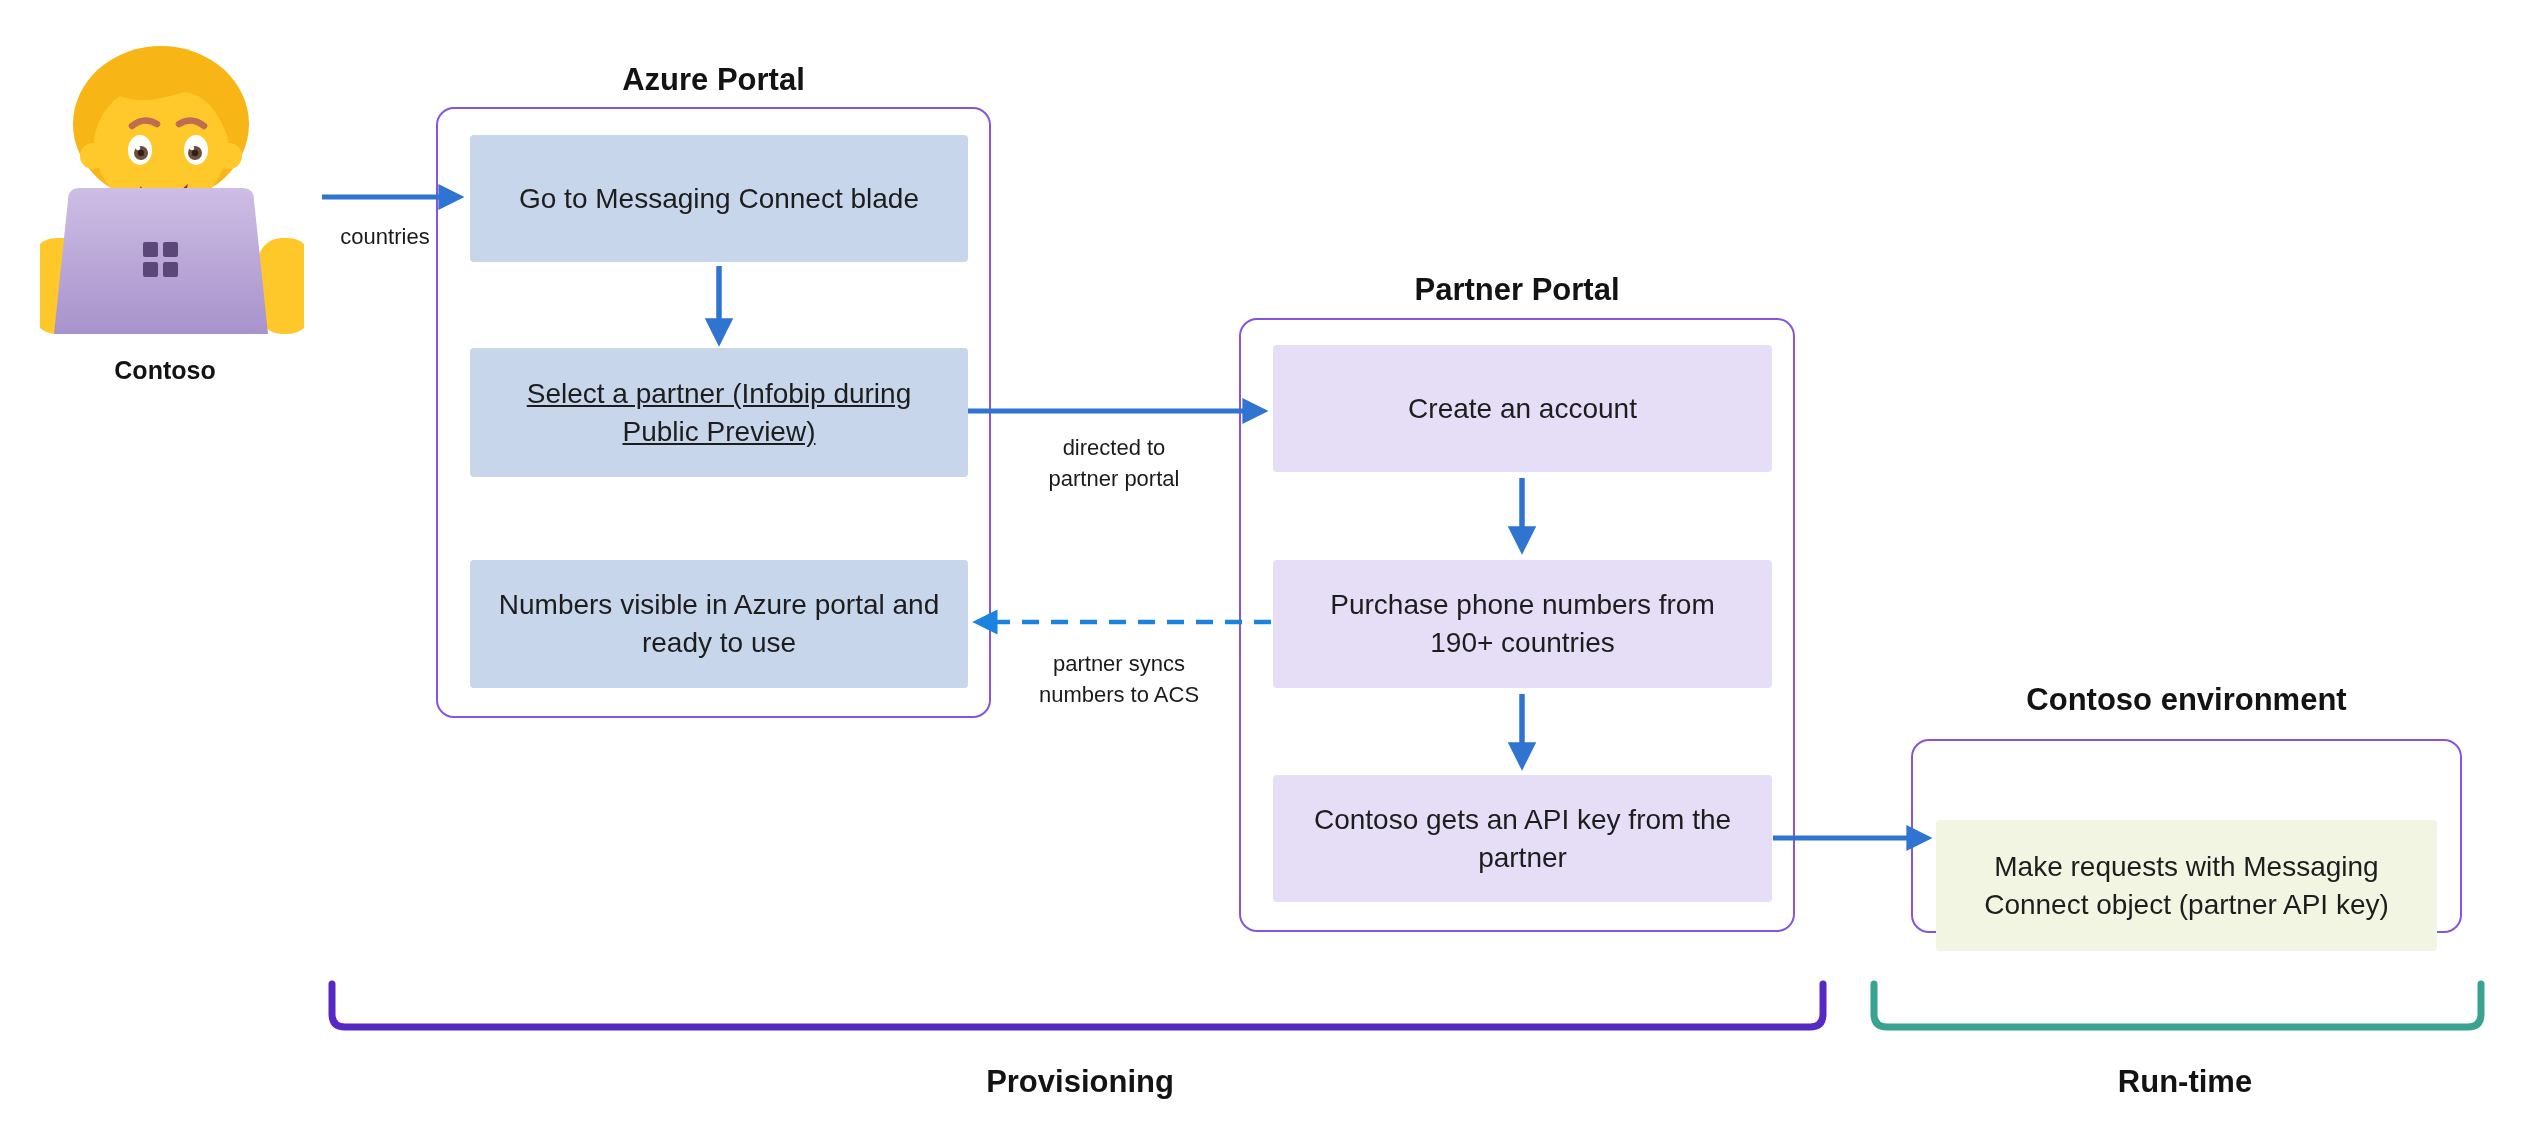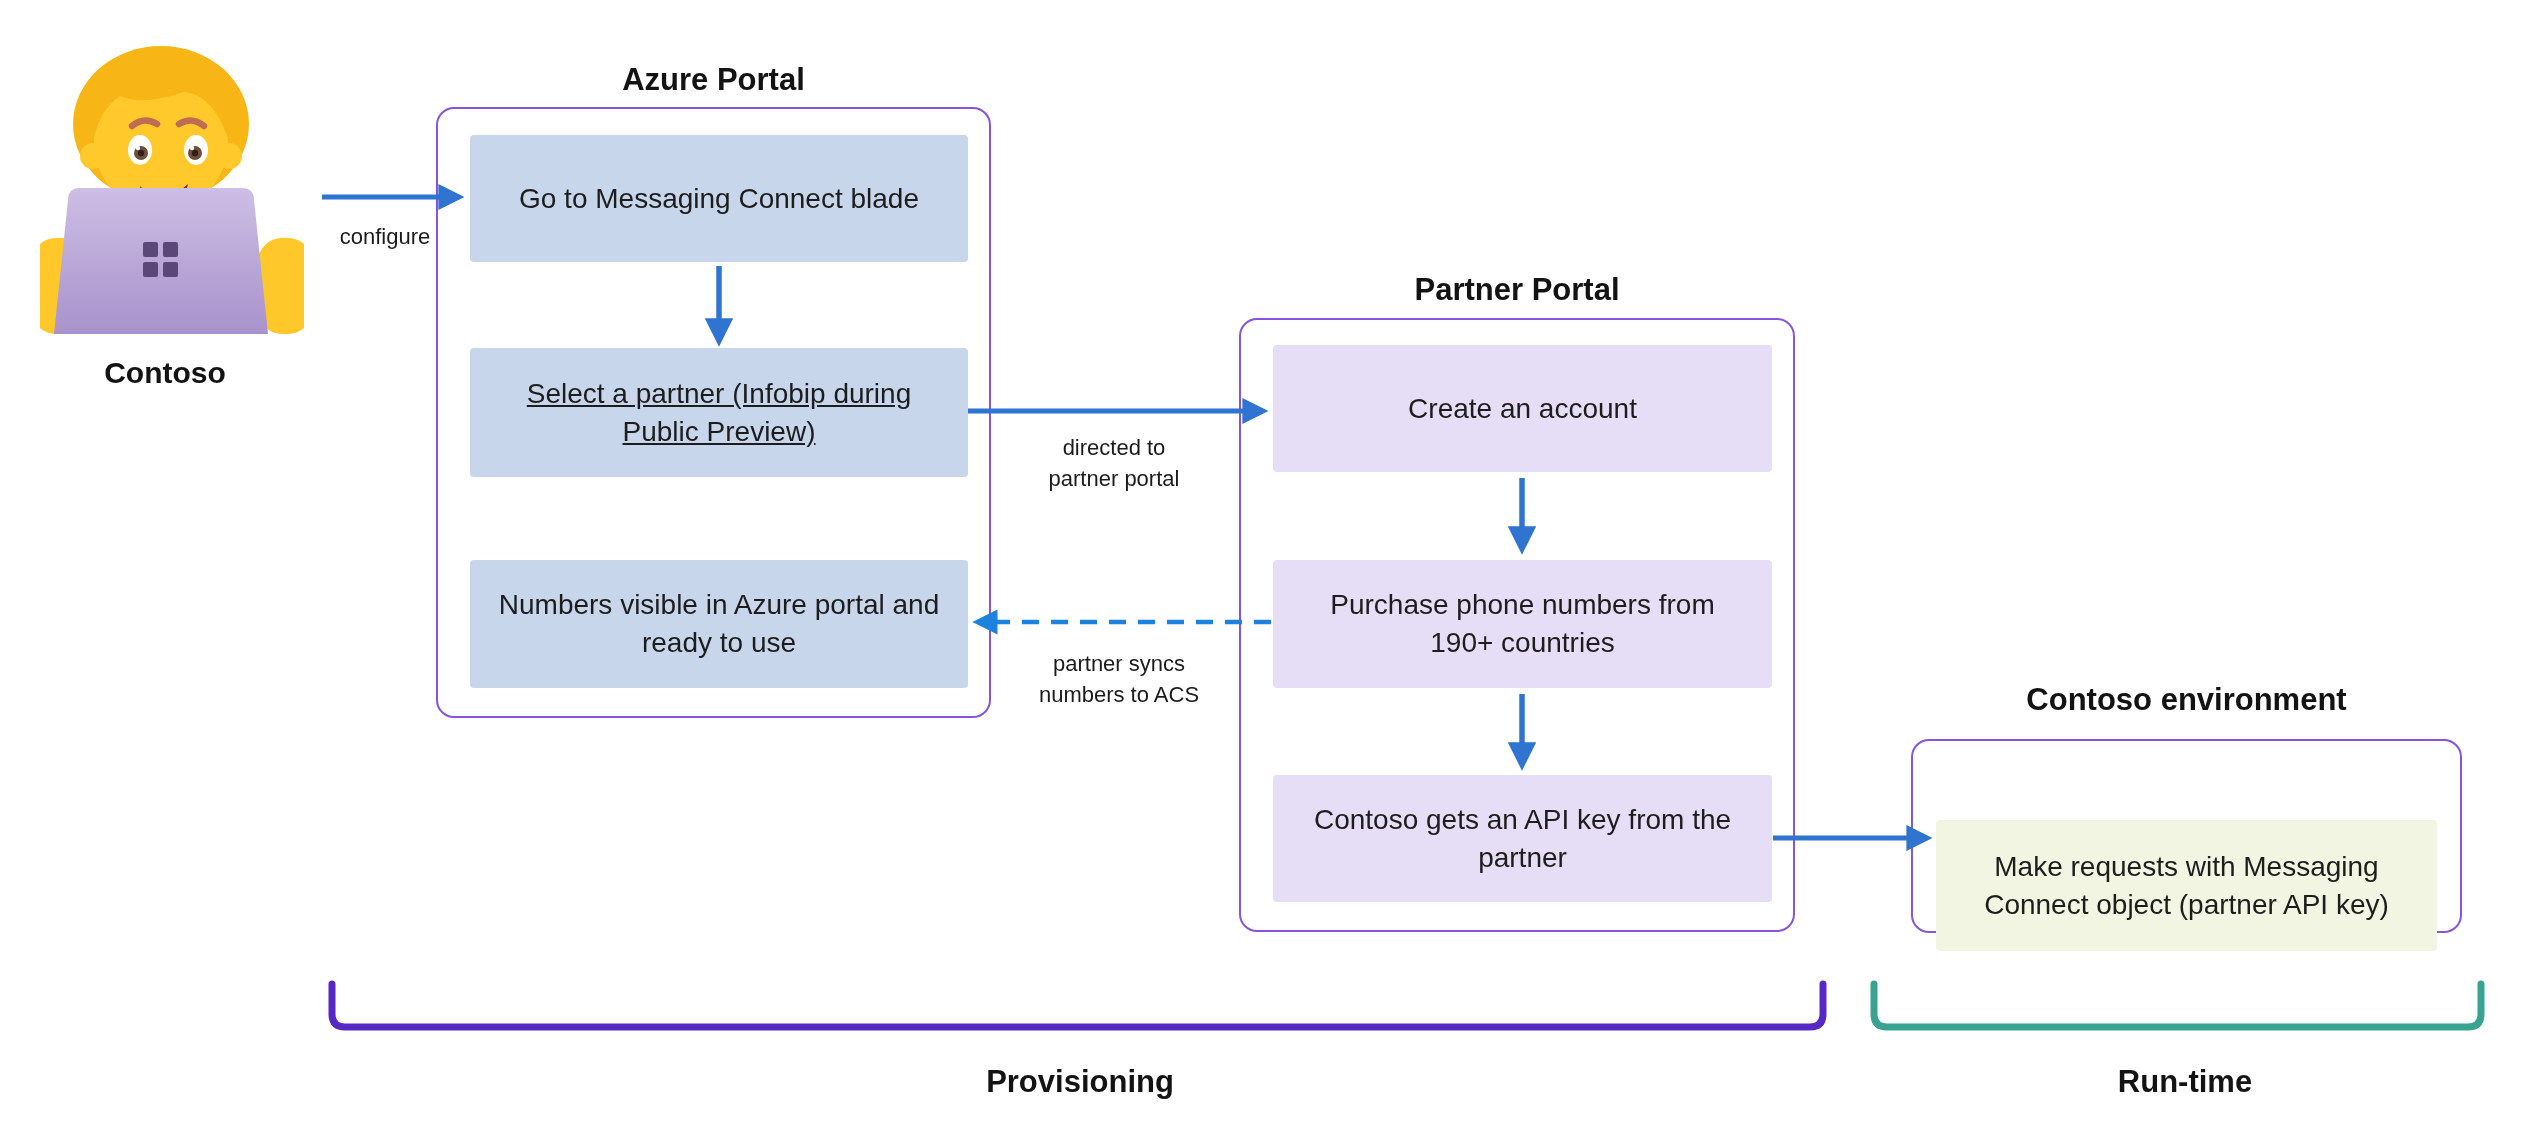--- a/index.html
+++ b/index.html
@@ -125,7 +125,7 @@
     <span class="step-text" style="max-width:430px;">Make requests with Messaging Connect object (partner API key)</span>
   </div>
 
-  <div class="edge-label" style="left:310px;top:221px;width:150px;">configure</div>
+  <div class="edge-label" style="left:310px;top:221px;width:150px;">countries</div>
   <div class="edge-label" style="left:1034px;top:432px;width:160px;">directed to partner portal</div>
   <div class="edge-label" style="left:1019px;top:648px;width:200px;">partner syncs numbers to ACS</div>
 

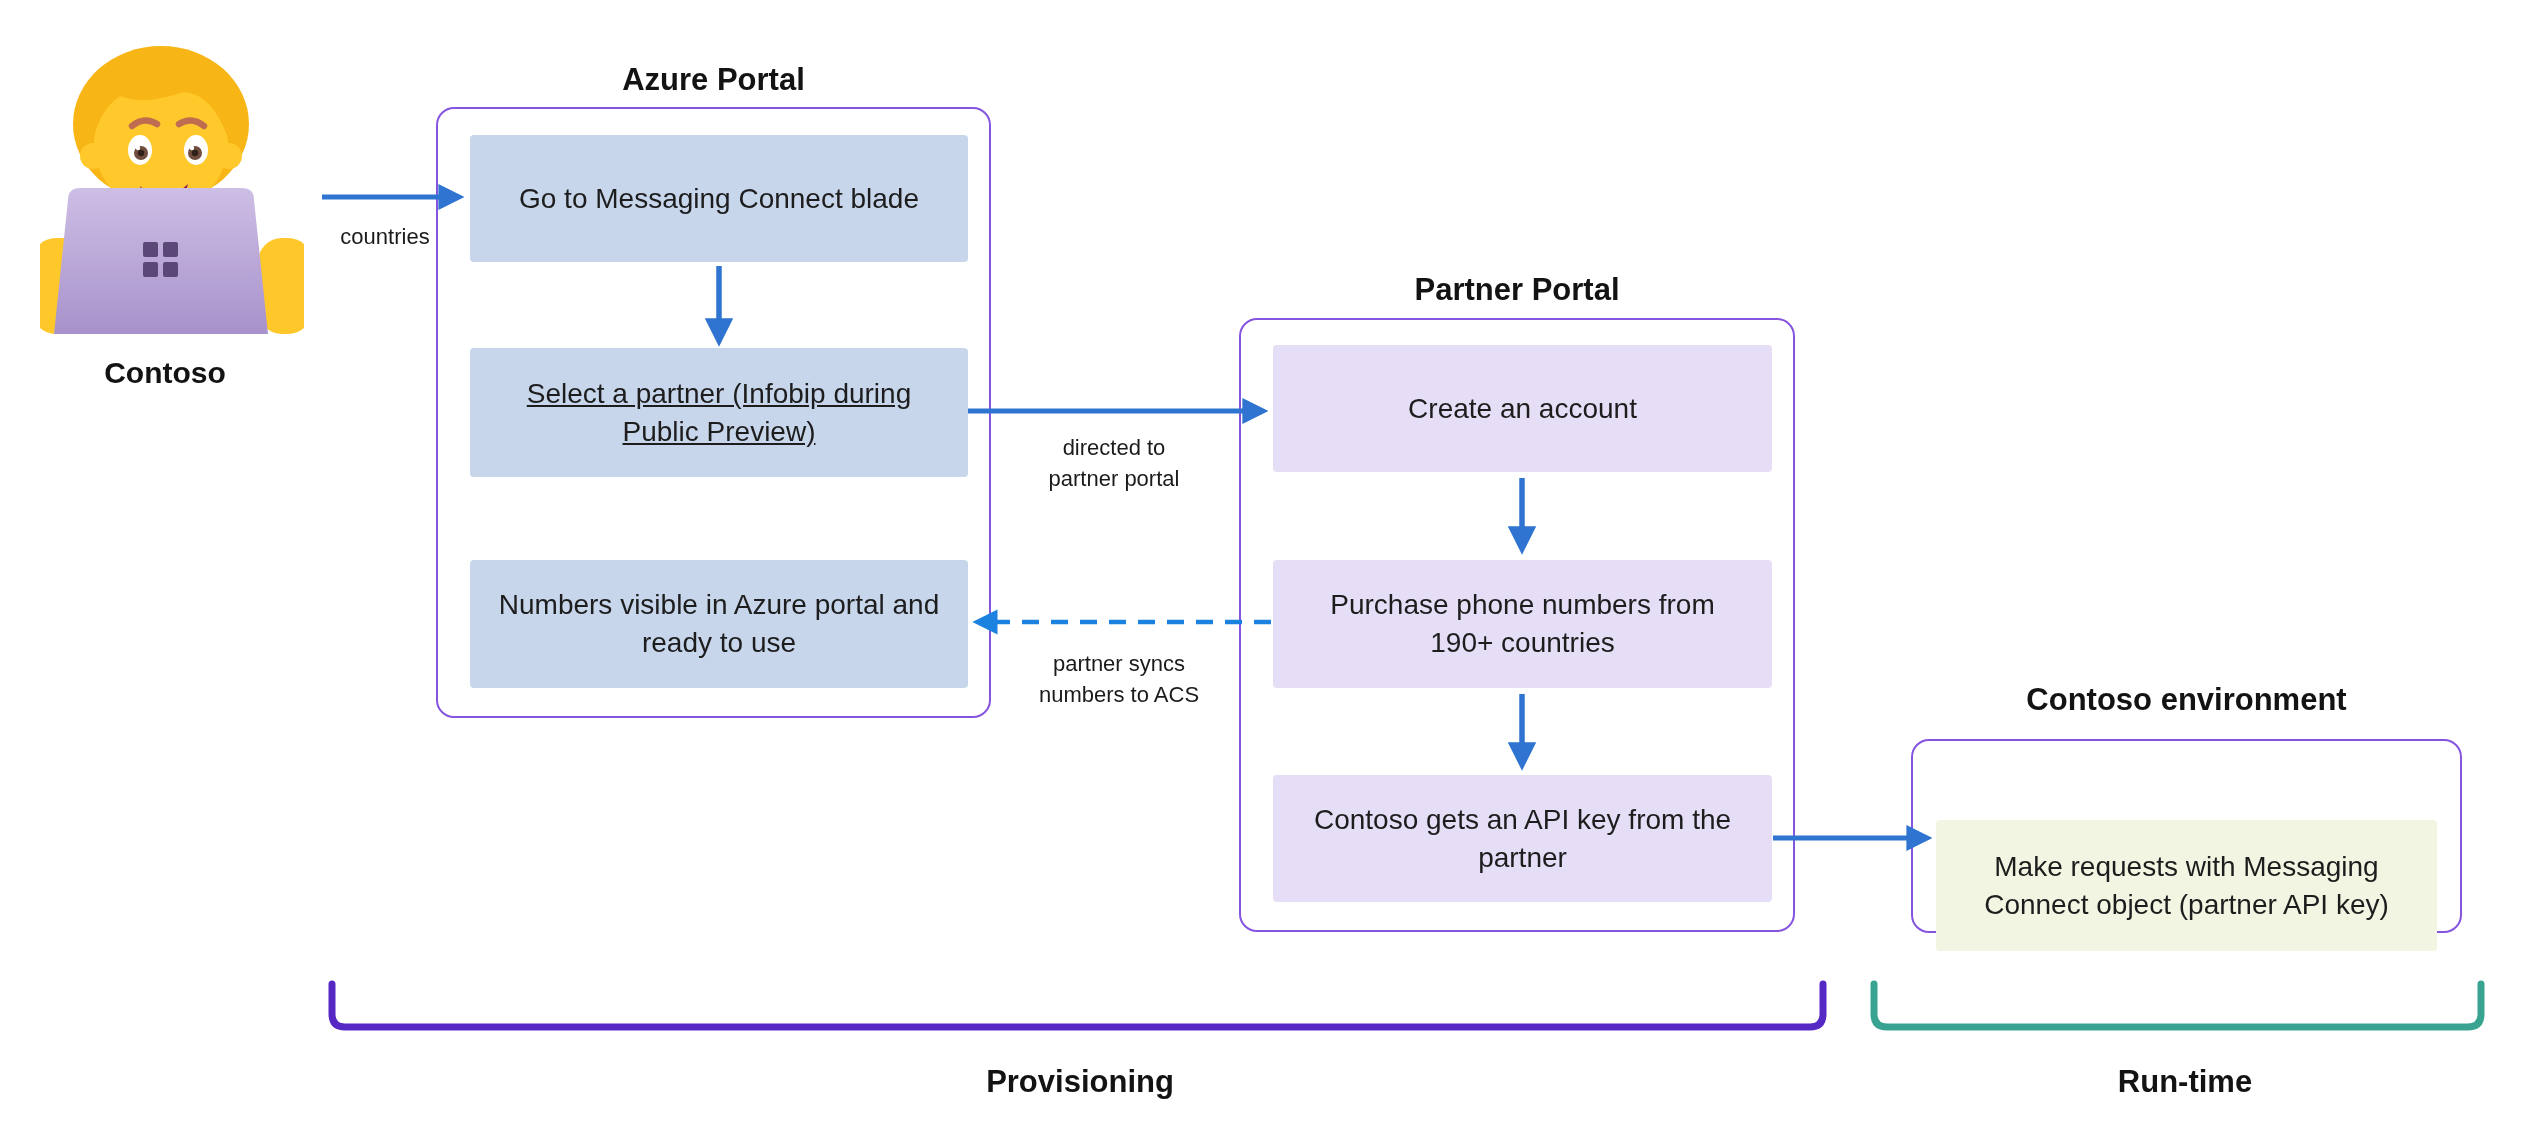--- a/index.html
+++ b/index.html
@@ -39,7 +39,7 @@
   }
   .actor-label{
     position:absolute;left:40px;top:356px;width:250px;text-align:center;
-    font-size:30px;font-weight:700;color:#131313;z-index:3;
+    font-size:25px;font-weight:700;color:#131313;z-index:3;
   }
   .actor-emoji{position:absolute;left:40px;top:36px;z-index:2;}
 </style>

